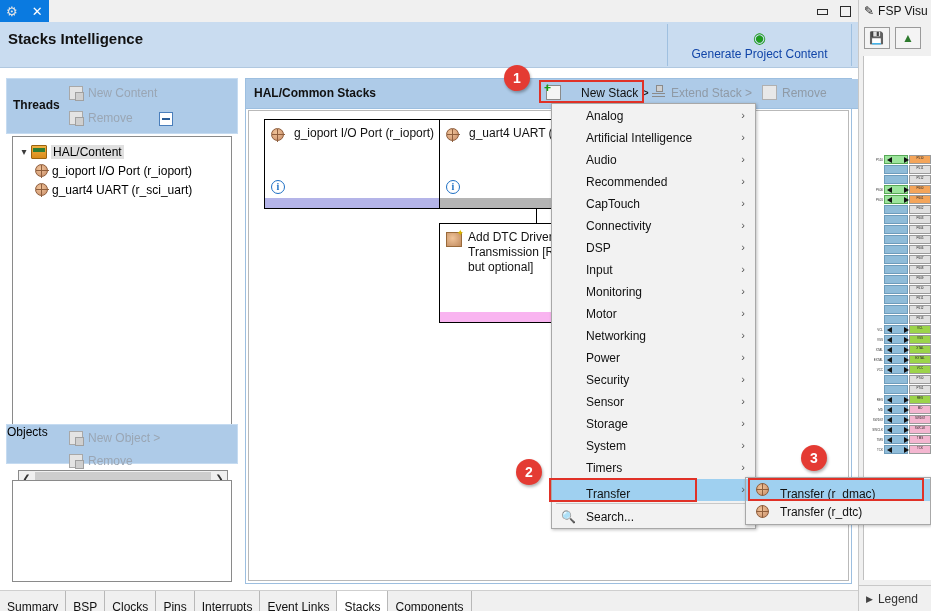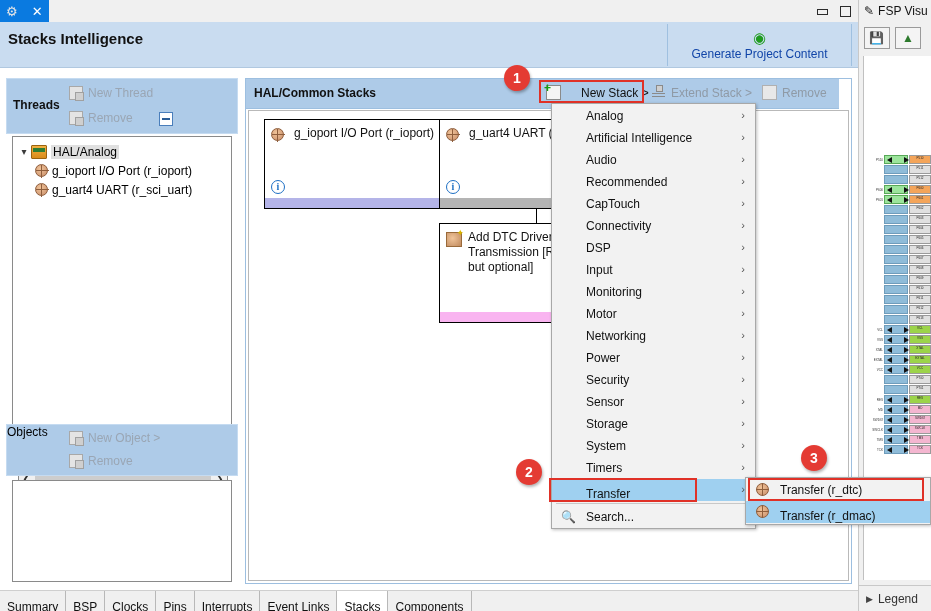--- a/index.html
+++ b/index.html
@@ -314,7 +314,7 @@
         <div class="panel-name">Threads</div>
         <div class="panel-btn" style="left:62px; top:7px;">
           <span class="bicon doc-icon"></span>
-          <span>New Thread</span>
+          <span>New Content</span>
         </div>
         <div class="panel-btn" style="left:62px; top:32px;">
           <span class="bicon doc-icon"></span>

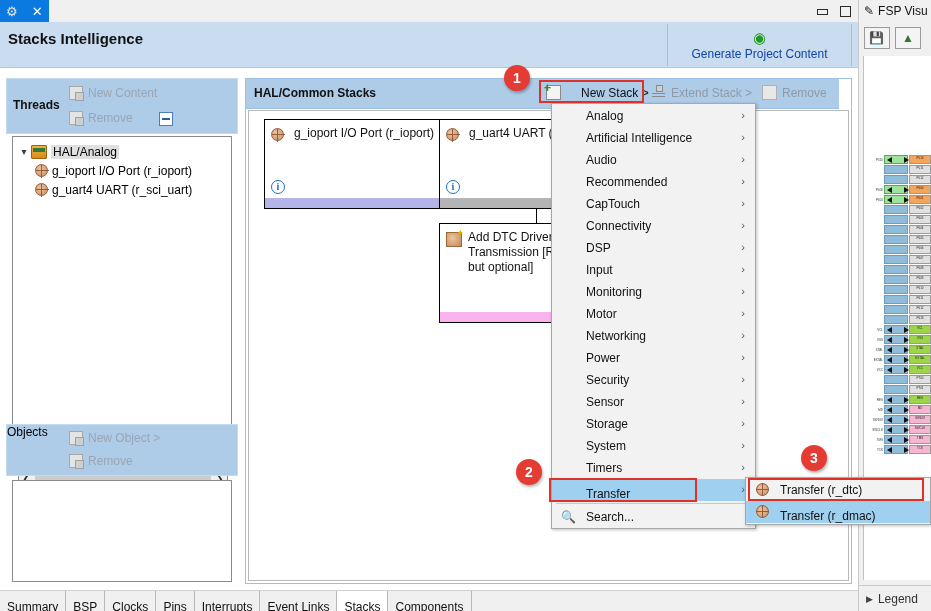--- a/index.html
+++ b/index.html
@@ -144,7 +144,7 @@
     border:1px solid #9dbfe0; background:#ffffff;
   }
   #stacks-bar{
-    position:absolute; left:0; top:0; width:593px; height:30px;
+    position:absolute; left:0; top:0; width:686px; height:30px;
     background:#aecbe8; border-bottom:1px solid #9dbfe0;
   }
   #stacks-title{position:absolute;left:8px;top:7px;font-weight:bold;font-size:12px;color:#111;}

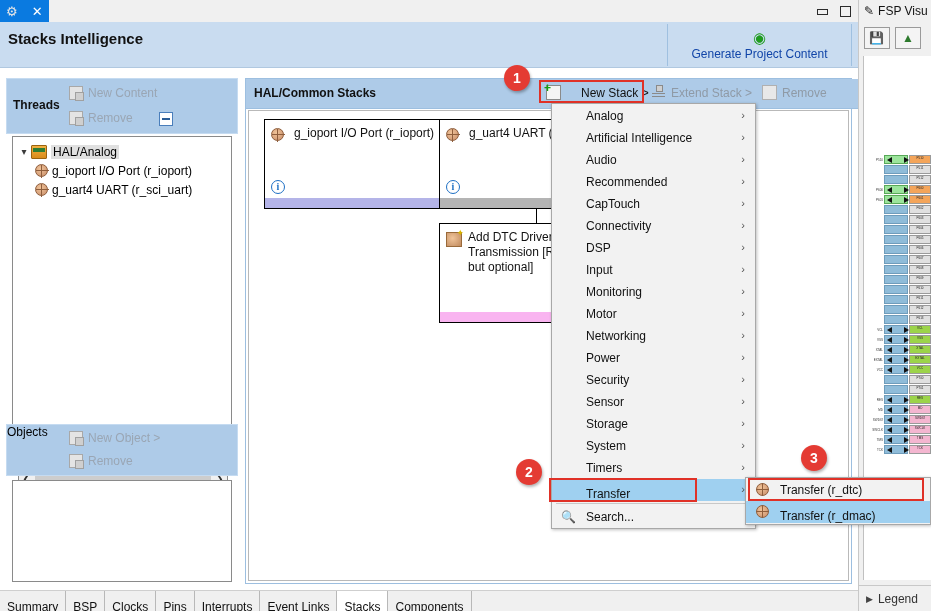--- a/index.html
+++ b/index.html
@@ -327,7 +327,7 @@
         <div class="tree-row" style="margin-top:5px;">
           <span class="tw">▾</span>
           <span class="ticon ico-hal"></span>
-          <span class="sel-text">HAL/Analog</span>
+          <span class="sel-text">HAL/Content</span>
         </div>
         <div class="tree-row node-indent">
           <span class="ticon ico-mod"></span>

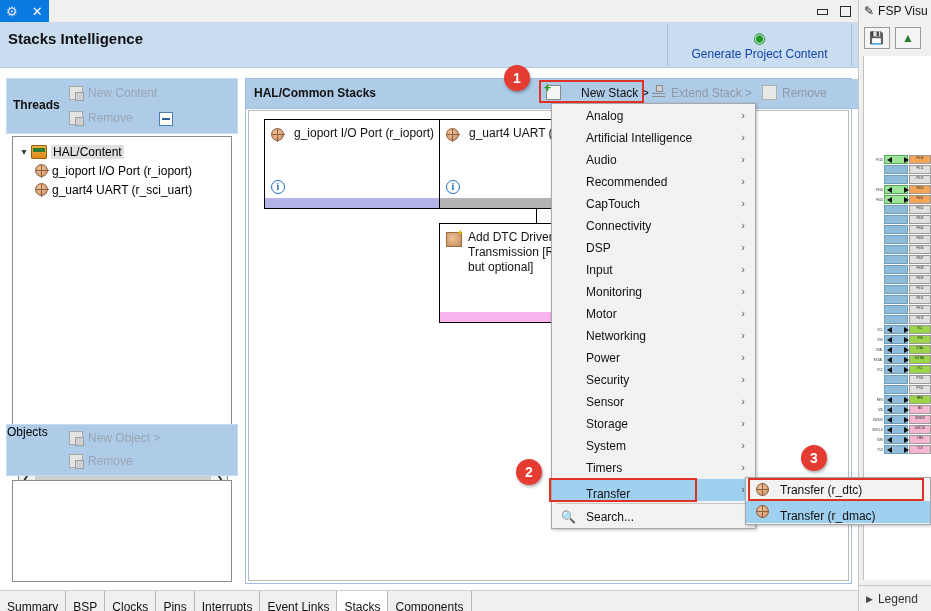--- a/index.html
+++ b/index.html
@@ -132,7 +132,7 @@
 
   
   #objects-panel{ position:absolute; left:6px; top:424px; width:232px; height:160px; }
-  #objects-bar{ background:#aecbe8; border:1px solid #c5dbf1; height:52px; position:relative;}
+  #objects-bar{ background:#aecbe8; border:1px solid #c5dbf1; height:40px; position:relative;}
   #objects-list{
     position:absolute; left:6px; top:56px; width:220px; height:102px;
     background:#fff; border:1px solid #8a8a8a;

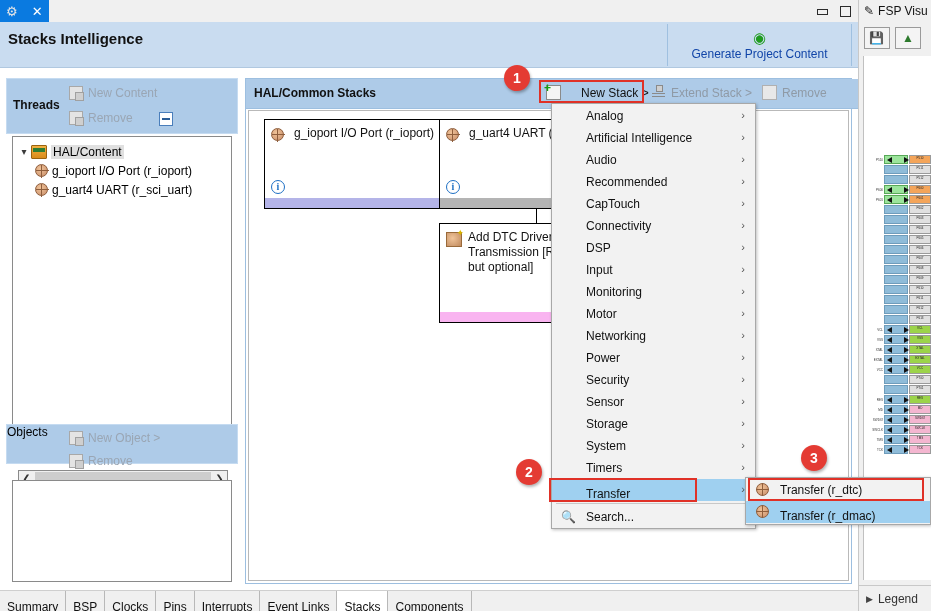--- a/index.html
+++ b/index.html
@@ -503,13 +503,13 @@
   </div>
 
   <div id="ctx-sub">
-    <div class="mi">
-      <span class="mod-ico"></span>
-      <span>Transfer (r_dtc)</span>
-    </div>
     <div class="mi sel">
       <span class="mod-ico"></span>
       <span>Transfer (r_dmac)</span>
+    </div>
+    <div class="mi">
+      <span class="mod-ico"></span>
+      <span>Transfer (r_dtc)</span>
     </div>
   </div>
 

